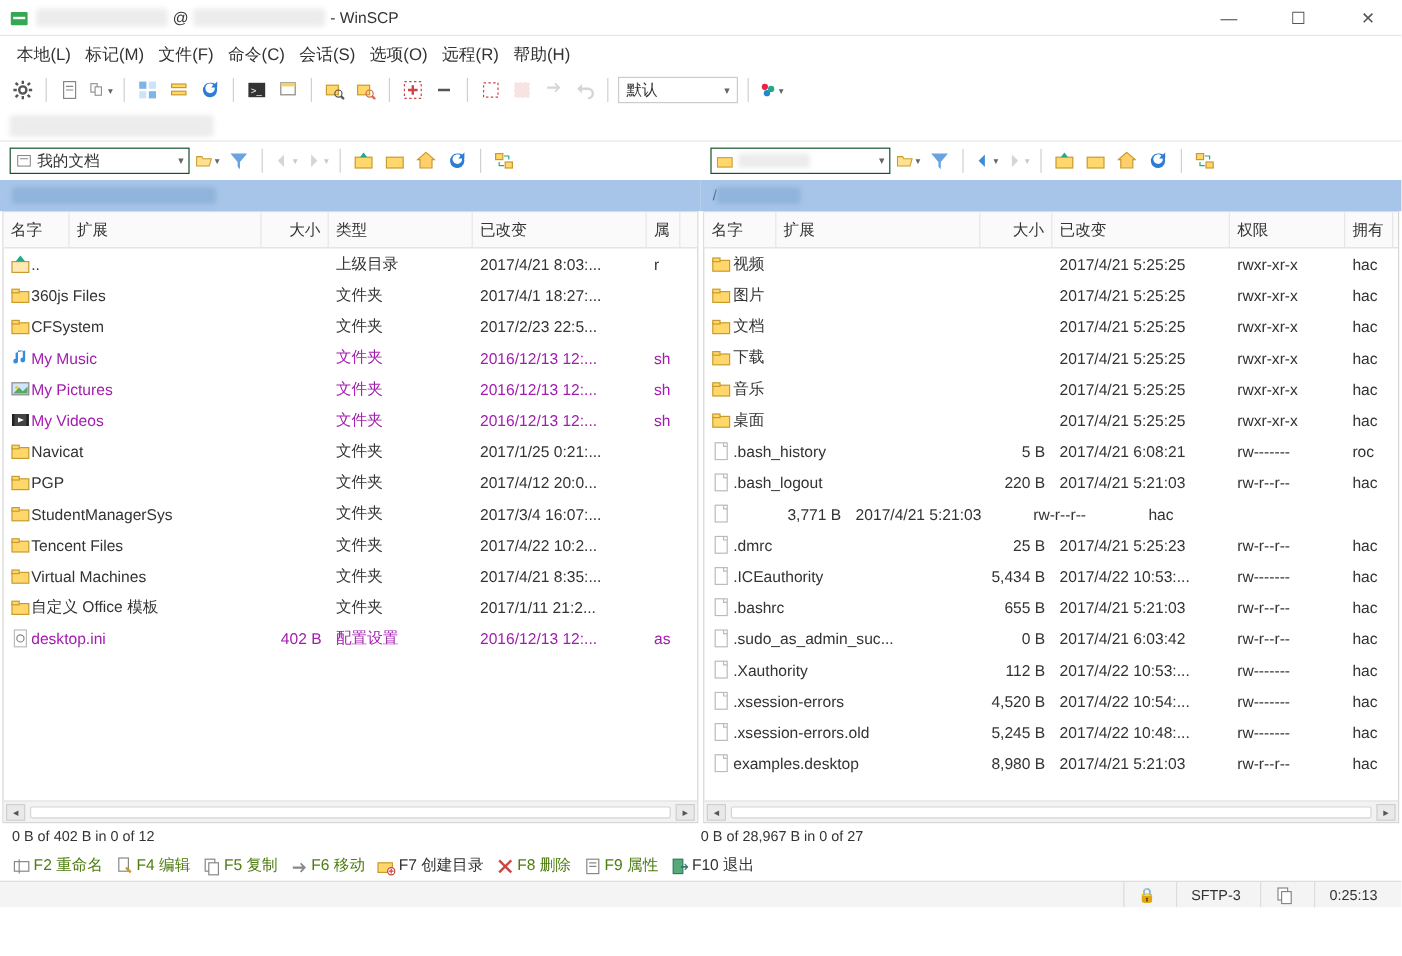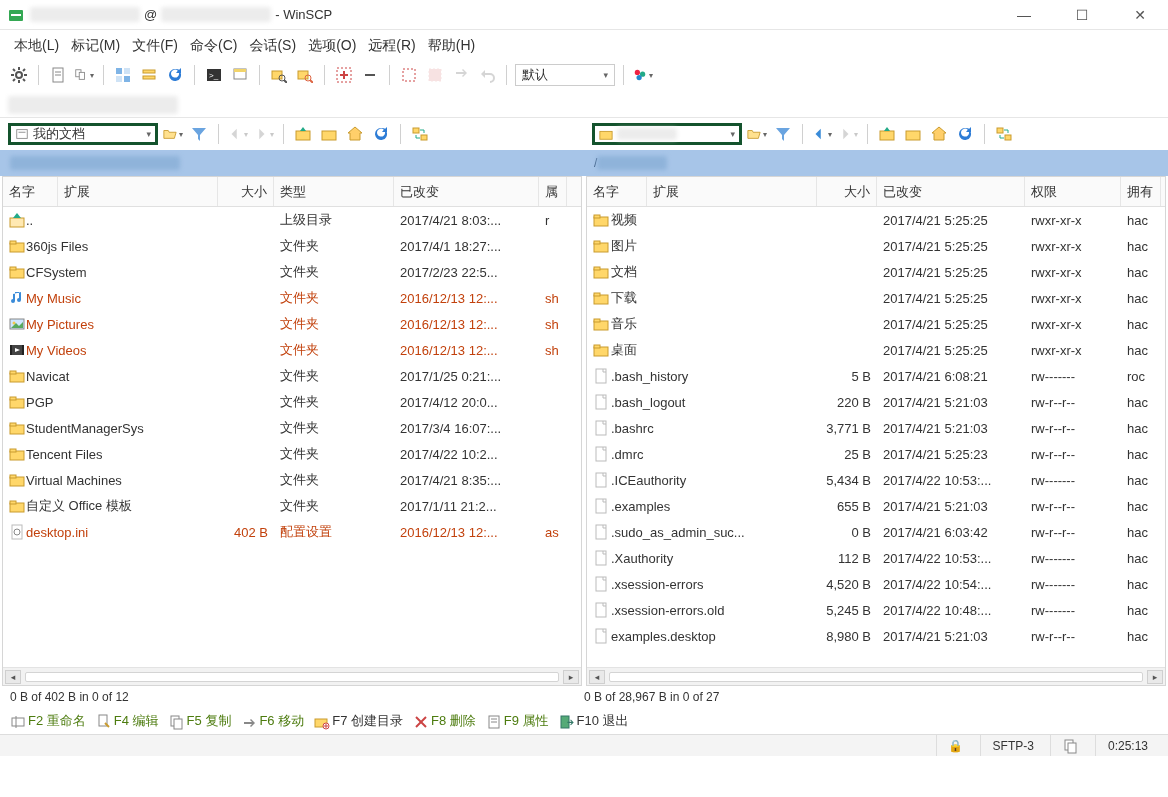--- a/index.html
+++ b/index.html
@@ -34,7 +34,7 @@
 
 .dualbar { display: flex; height: 32px; }
 .dualbar .half { flex: 1; display: flex; align-items: center; padding: 0 8px; gap: 4px; }
-.loc-combo { display: flex; align-items: center; border: 3px solid #14532d; height: 22px; padding: 0 4px; min-width: 150px; background: #fff; }
+.loc-combo { display: flex; align-items: center; border: 1px solid #14532d; height: 22px; padding: 0 4px; min-width: 150px; background: #fff; }
 .loc-combo .arrow { margin-left: auto; font-size: 9px; color:#666; }
 
 

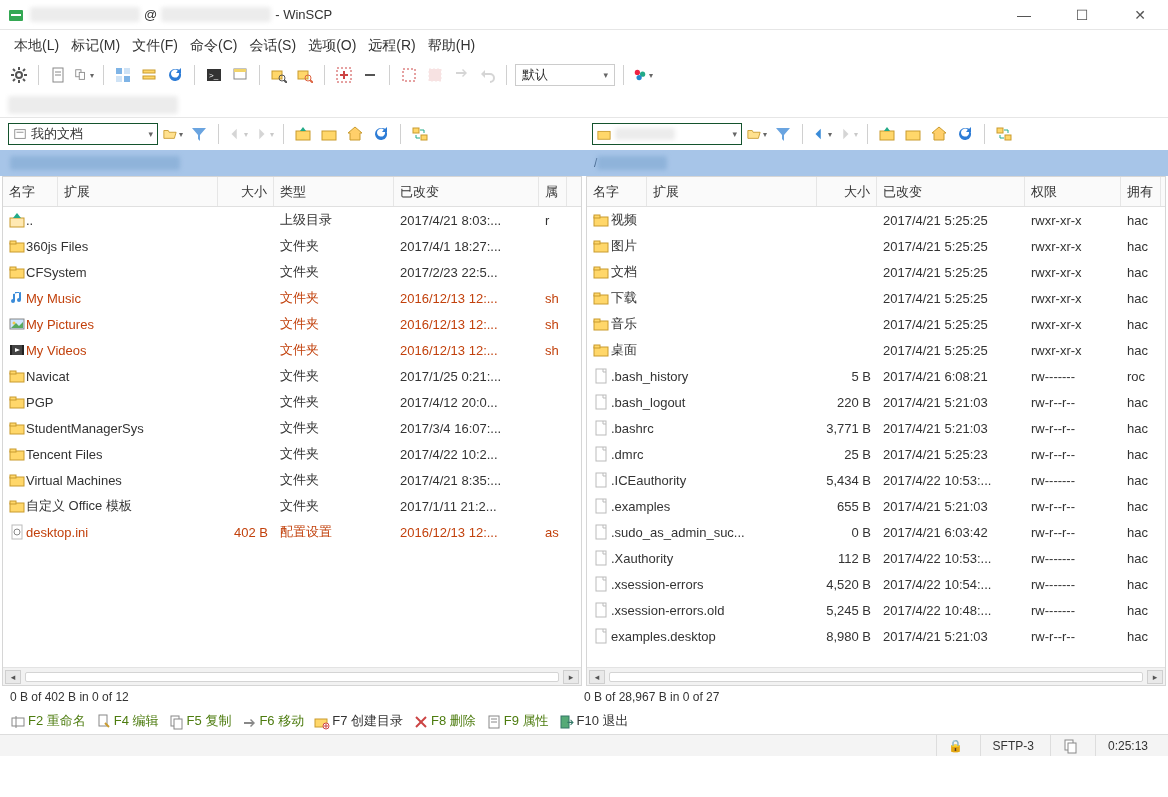--- a/index.html
+++ b/index.html
@@ -51,7 +51,7 @@
 .row { display:flex; height:26px; align-items:center; }
 .row .col { padding:0 6px; font-size:13px; white-space:nowrap; overflow:hidden; display:flex; align-items:center; height:100%; }
 .row .icon { width:16px; height:16px; margin-right:4px; }
-.row.dim { color:#c2410c; }
+.row.dim { color:#a21caf; }
 
 
 .left .c-name{flex:0 0 55px}

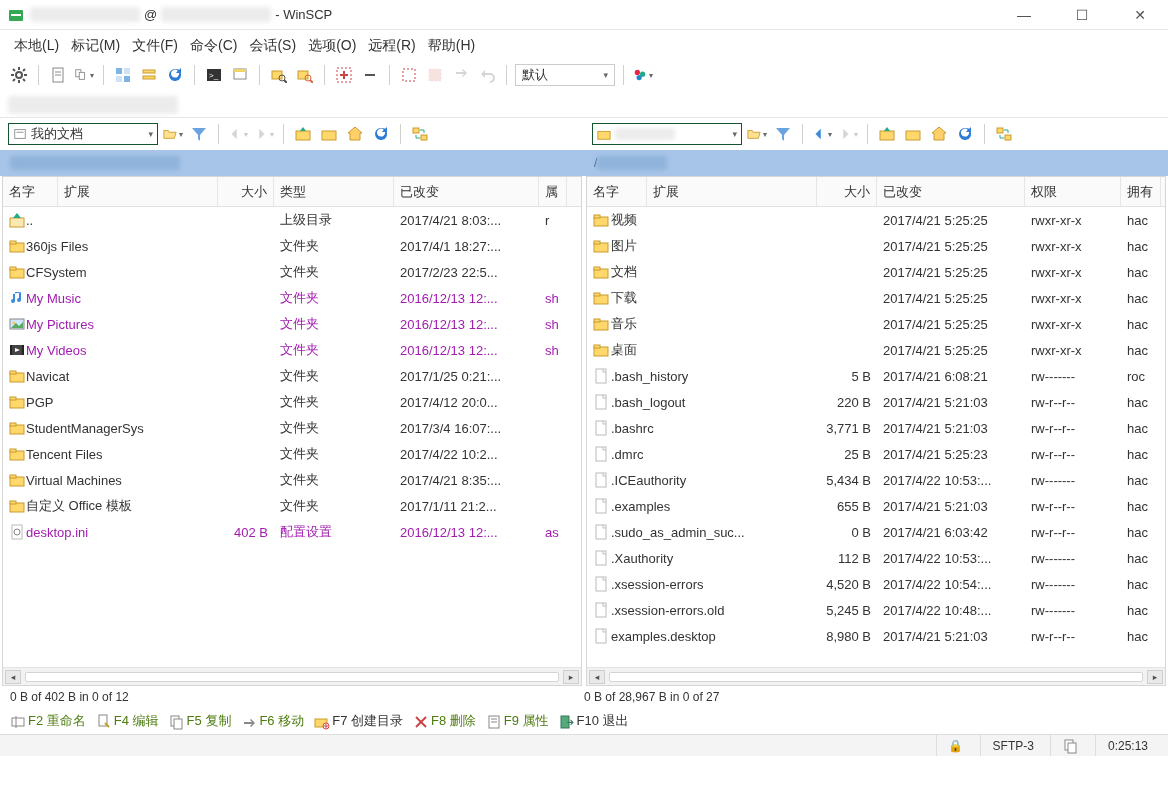--- a/index.html
+++ b/index.html
@@ -697,7 +697,6 @@
                 <polyline points="10,1 10,4 13,4" fill="none" stroke="#bbb"></polyline>
               </svg></span>
           </div>
-          <div class="col c-ext" style="margin-left:-42px;flex:0 0 212px">.bashrc</div>
           <div class="col c-size">3,771 B</div>
           <div class="col c-chg">2017/4/21 5:21:03</div>
           <div class="col c-perm">rw-r--r--</div>

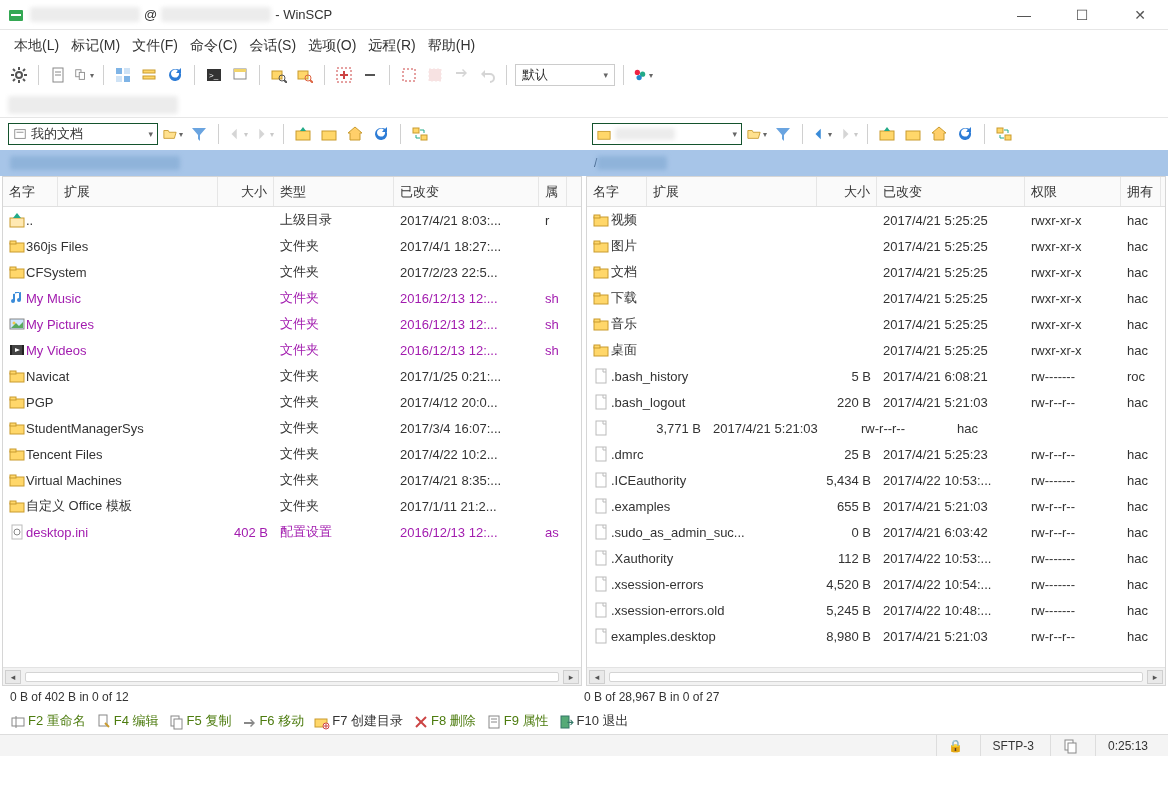--- a/index.html
+++ b/index.html
@@ -735,7 +735,7 @@
                 <polyline points="10,1 10,4 13,4" fill="none" stroke="#bbb"></polyline>
               </svg></span>
           </div>
-          <div class="col c-ext" style="margin-left:-42px;flex:0 0 212px">.examples</div>
+          <div class="col c-ext" style="margin-left:-42px;flex:0 0 212px">.bashrc</div>
           <div class="col c-size">655 B</div>
           <div class="col c-chg">2017/4/21 5:21:03</div>
           <div class="col c-perm">rw-r--r--</div>

